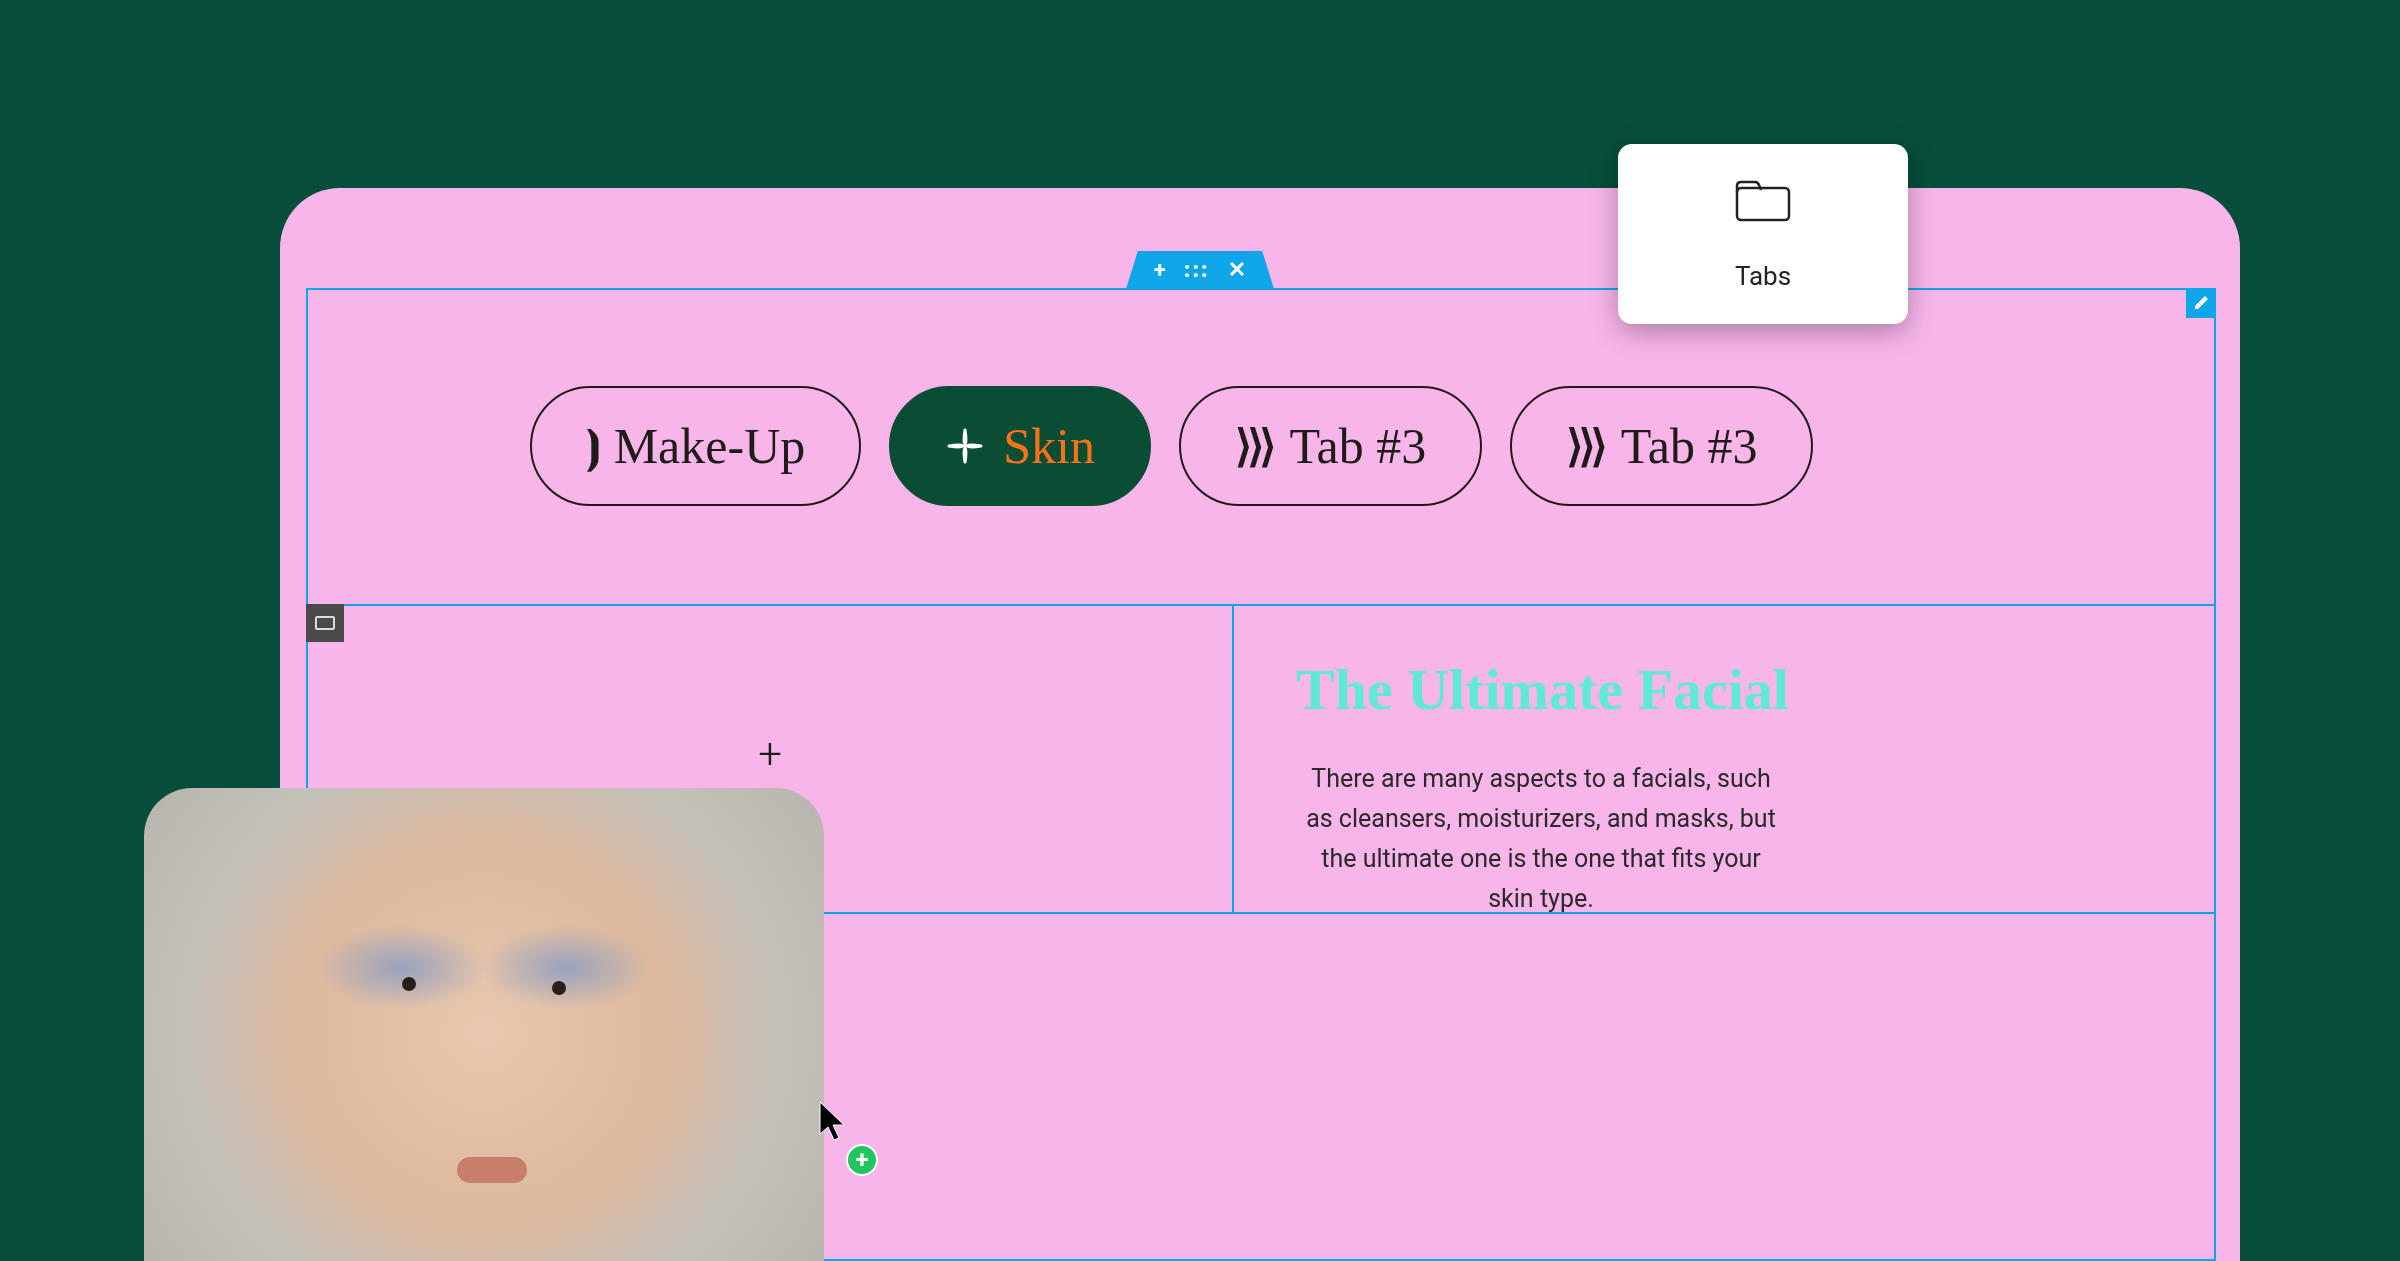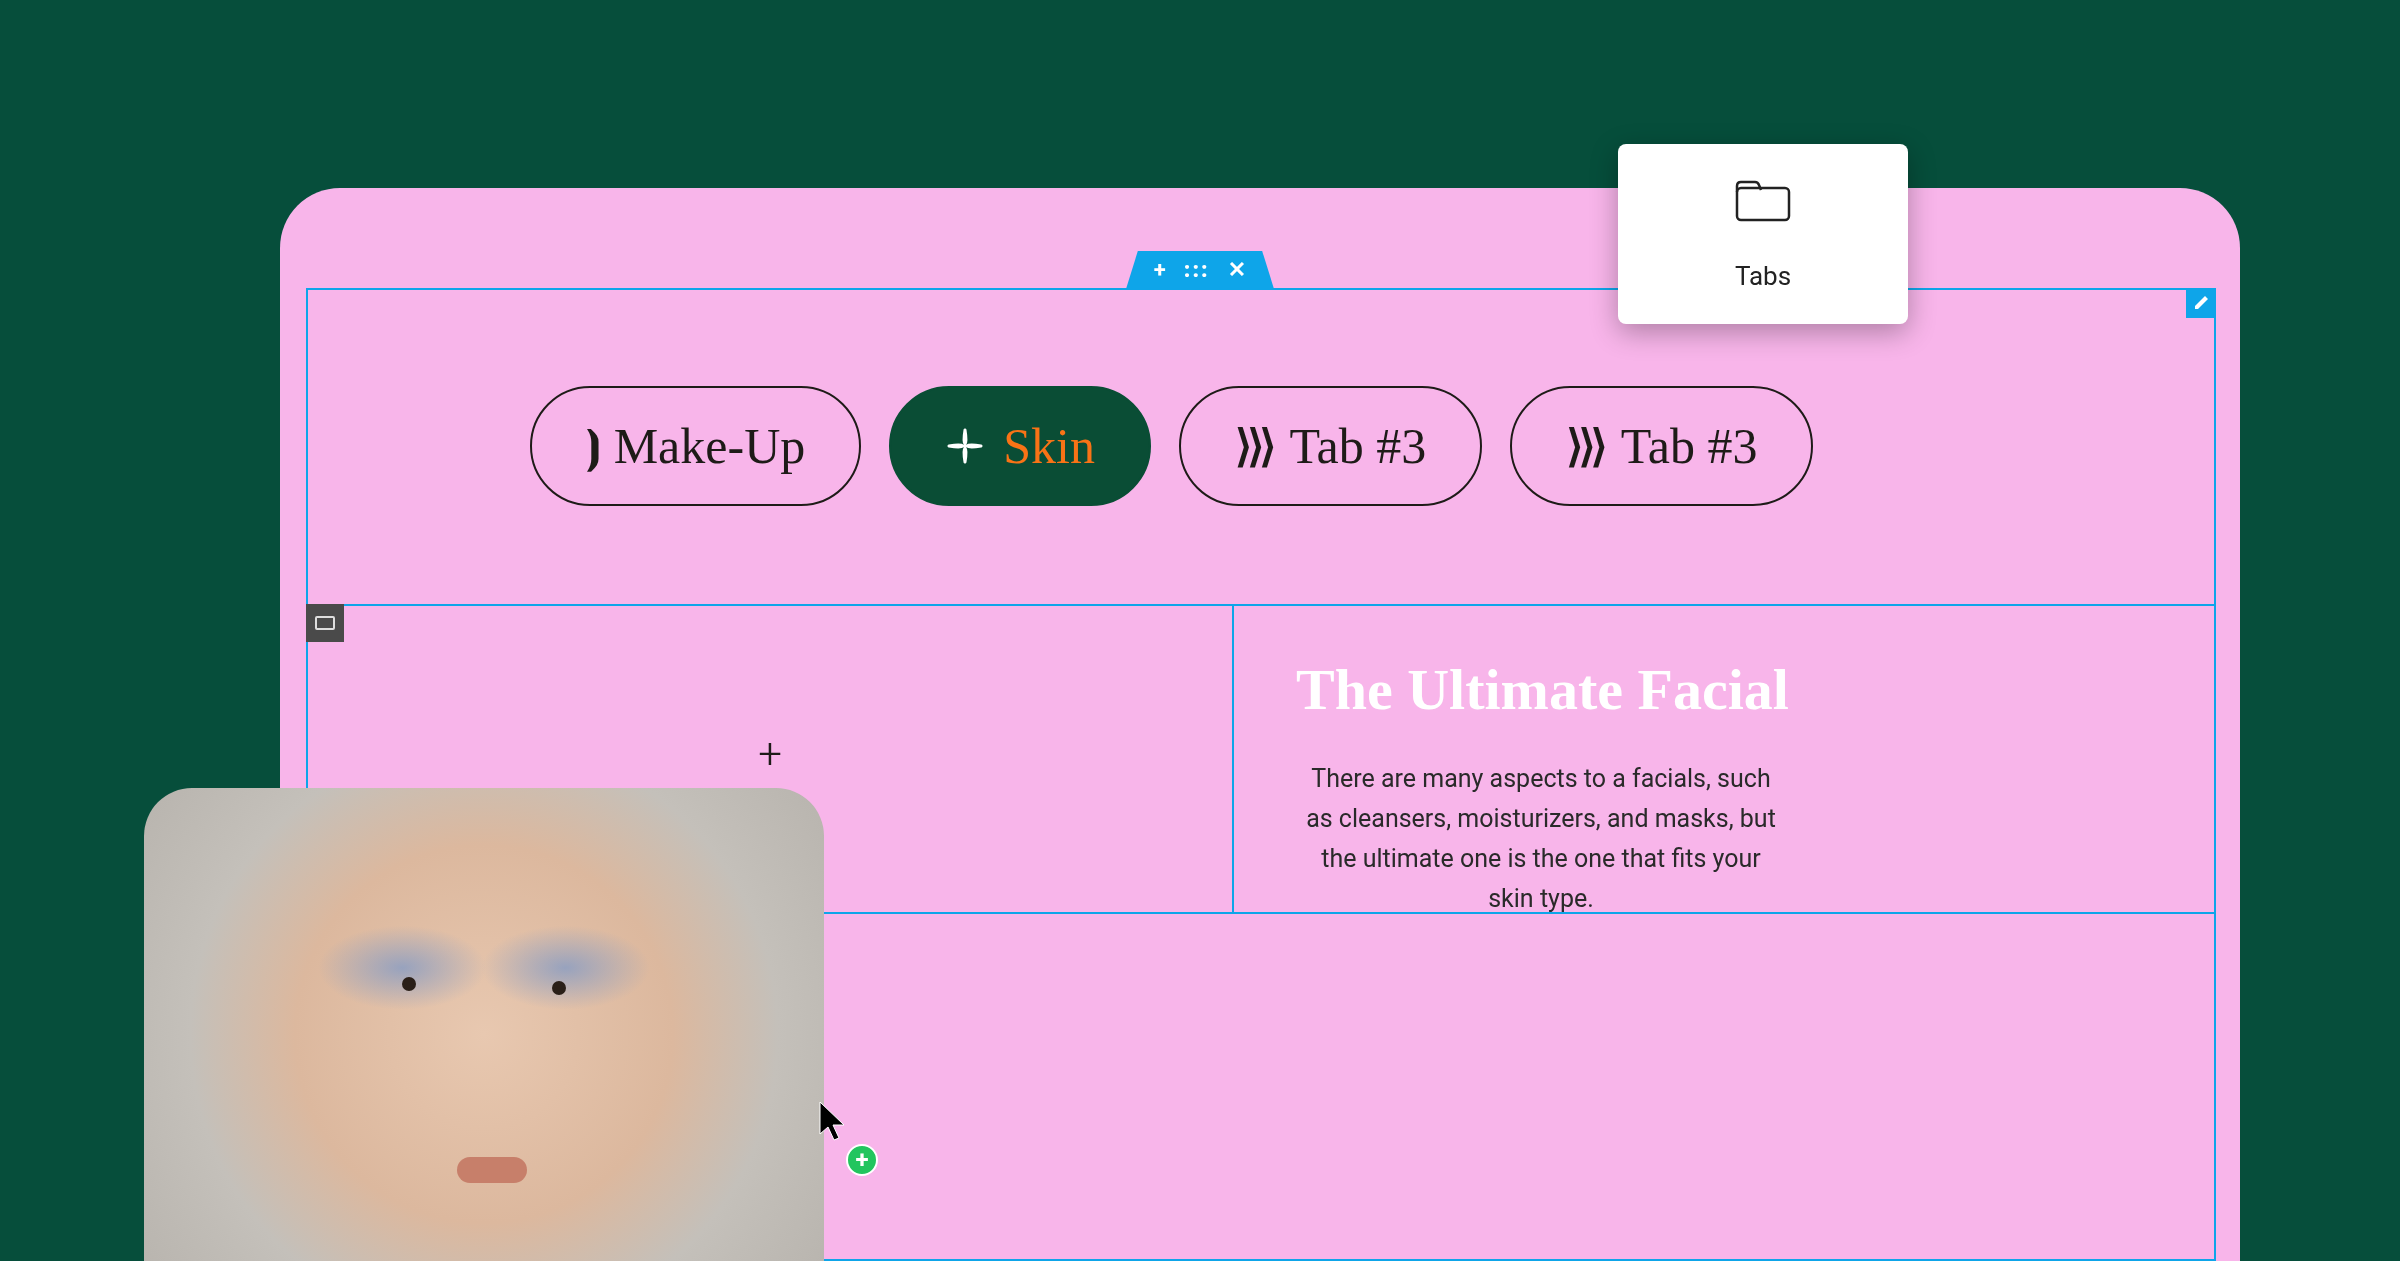--- a/index.html
+++ b/index.html
@@ -29,7 +29,7 @@
     width: 290px;
     height: 180px;
     background: #fff;
-    border-radius: 8px;
+    border-radius: 14px;
     box-shadow: 0 8px 28px rgba(0,0,0,0.30);
     display: flex;
     flex-direction: column;

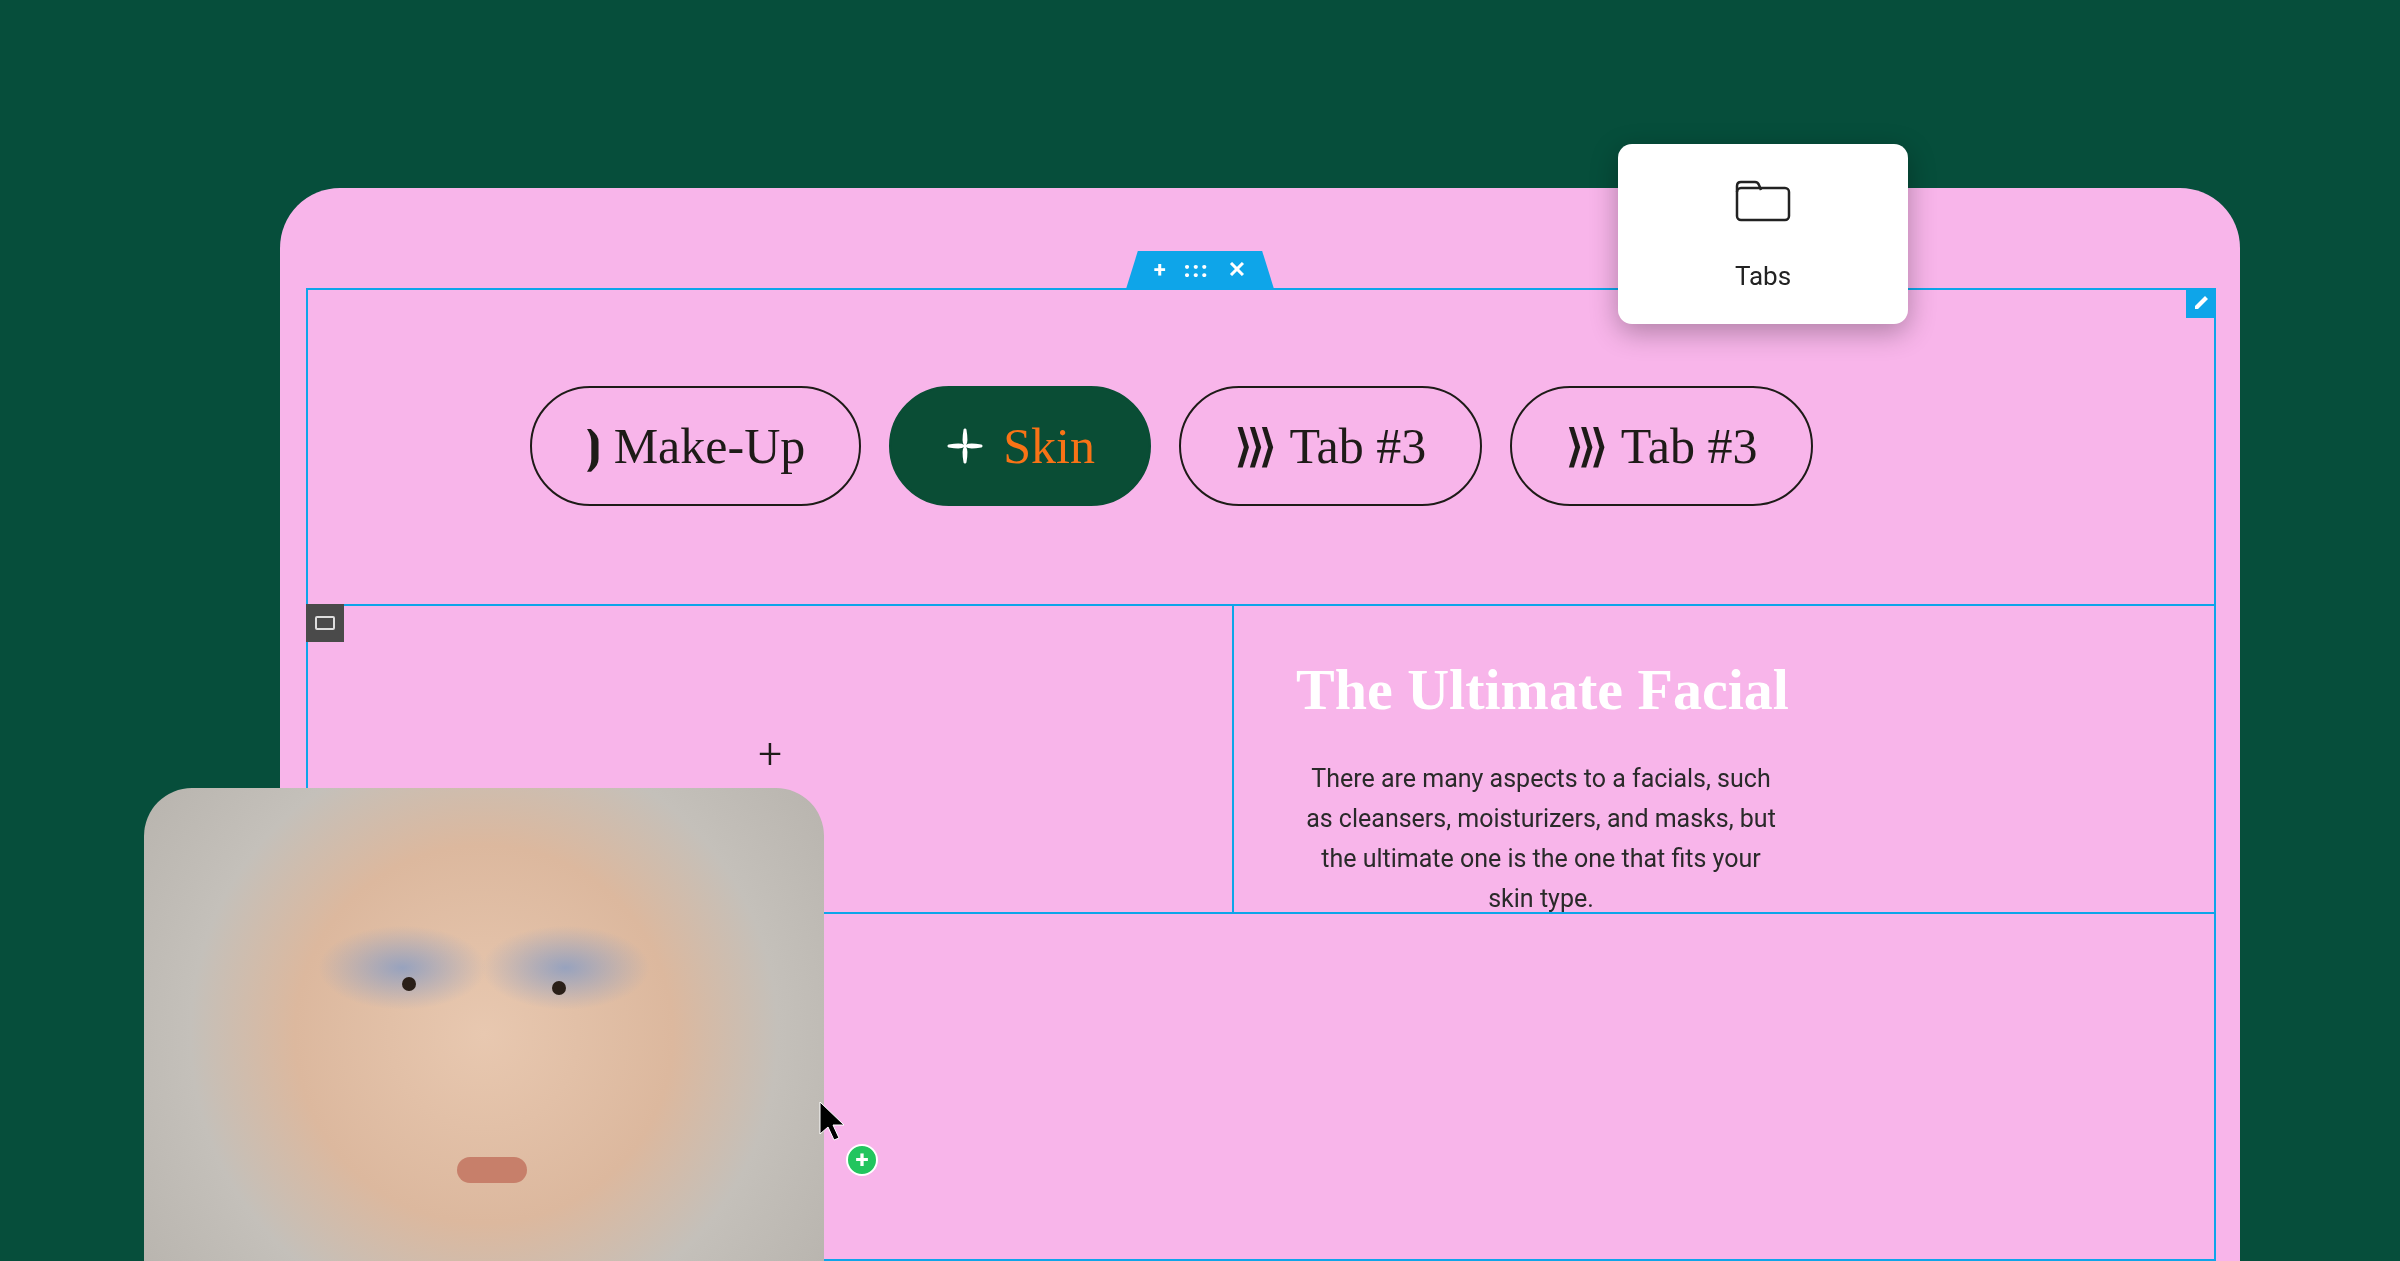--- a/index.html
+++ b/index.html
@@ -158,7 +158,7 @@
   .heading {
     font-family: Georgia, "Times New Roman", serif;
     font-size: 58px;
-    color: #ffffff;
+    color: #5eead4;
     margin-bottom: 36px;
   }
   .body-text {

